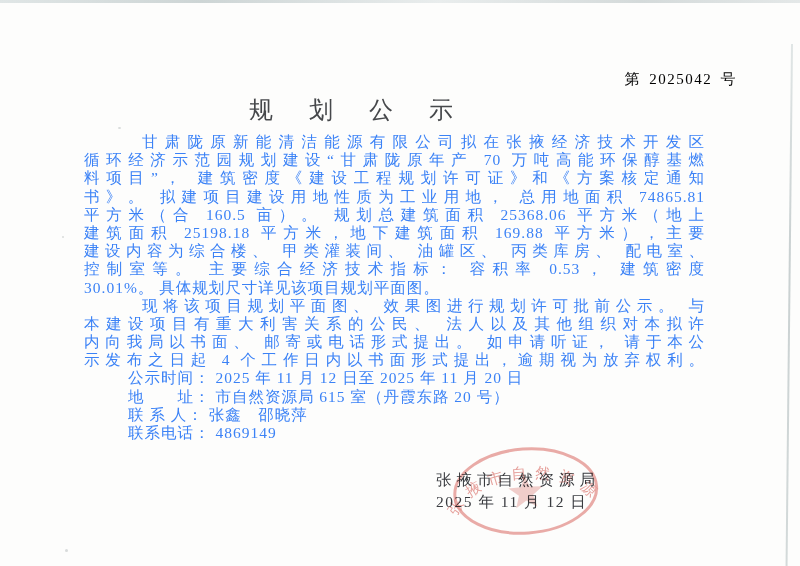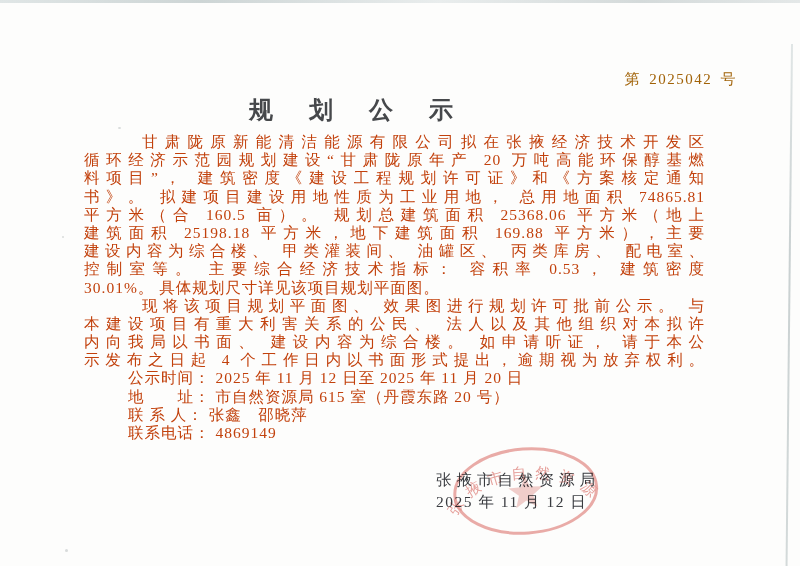--- a/index.html
+++ b/index.html
@@ -20,7 +20,7 @@
   .speck{position:absolute;background:#bfc4c4;opacity:.6;border-radius:50%;}
   .doc-number{
     position:absolute;top:70px;right:63px;
-    font-size:15px;letter-spacing:1.5px;color:#a16207;word-spacing:3px;
+    font-size:15px;letter-spacing:1.5px;color:#000000;word-spacing:3px;
   }
   .doc-title{
     position:absolute;top:94px;left:0;width:702px;text-align:center;

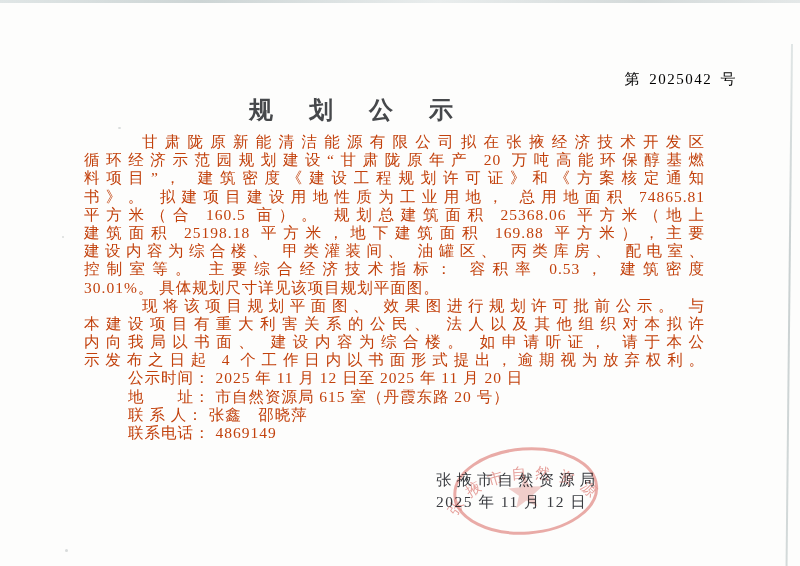--- a/index.html
+++ b/index.html
@@ -24,7 +24,7 @@
   }
   .doc-title{
     position:absolute;top:94px;left:0;width:702px;text-align:center;
-    font-size:24px;font-weight:bold;color:#46484b;
+    font-size:24px;font-weight:normal;color:#46484b;
     letter-spacing:6px;padding-left:6px;box-sizing:border-box;
   }
   .body-text{

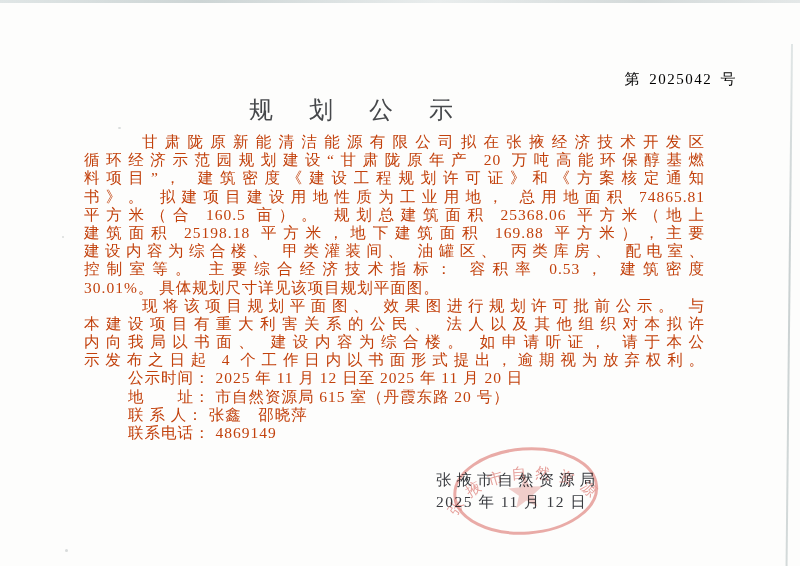--- a/index.html
+++ b/index.html
@@ -29,7 +29,7 @@
   }
   .body-text{
     position:absolute;left:84px;top:133px;width:621px;
-    color:#c2410c;font-size:15.5px;letter-spacing:1px;
+    color:#3b82f6;font-size:15.5px;letter-spacing:1px;
   }
   .line{
     height:18.2px;line-height:18.2px;white-space:nowrap;

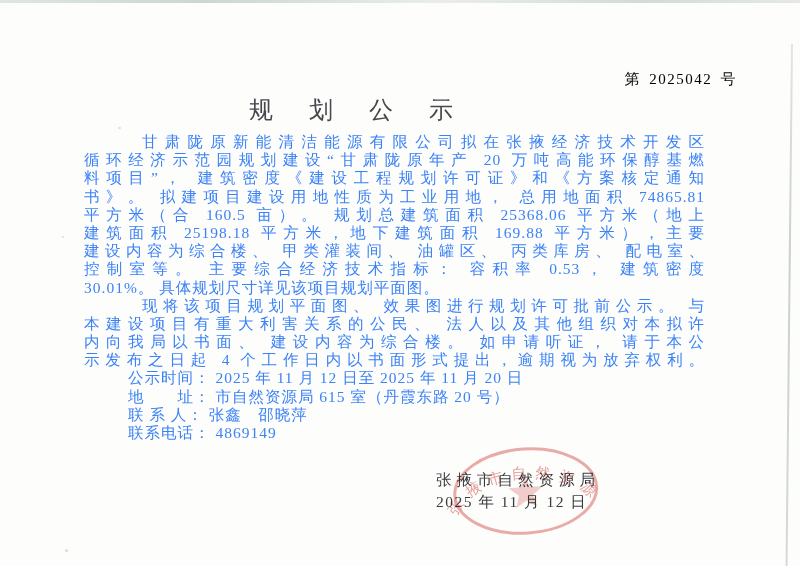--- a/index.html
+++ b/index.html
@@ -67,7 +67,7 @@
 
 <div class="body-text">
   <div class="line j indent">甘肃陇原新能清洁能源有限公司拟在张掖经济技术开发区</div>
-  <div class="line j">循环经济示范园规划建设“甘肃陇原年产 20 万吨高能环保醇基燃</div>
+  <div class="line j">循环经济示范园规划建设“甘肃陇原年产 70 万吨高能环保醇基燃</div>
   <div class="line j">料项目”， 建筑密度《建设工程规划许可证》和《方案核定通知</div>
   <div class="line j">书》。 拟建项目建设用地性质为工业用地， 总用地面积 74865.81</div>
   <div class="line j">平方米（合 160.5 亩）。 规划总建筑面积 25368.06 平方米（地上</div>

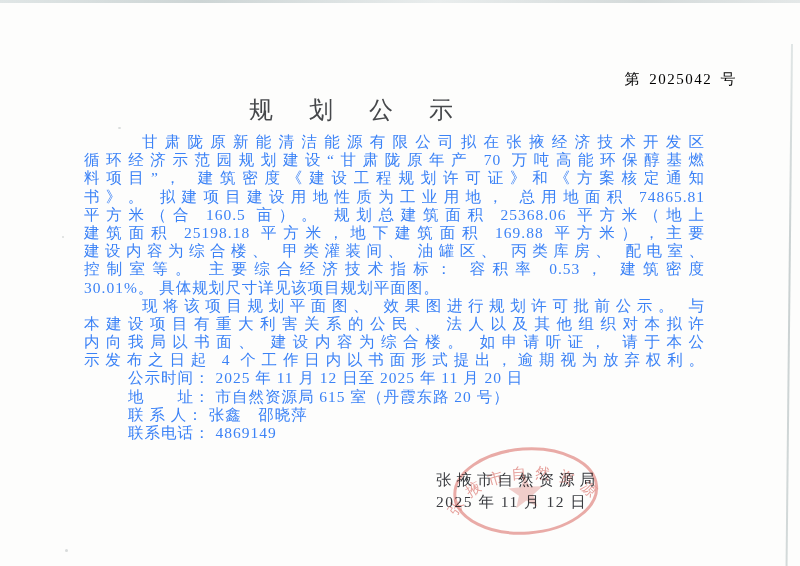--- a/index.html
+++ b/index.html
@@ -78,7 +78,7 @@
 
   <div class="line j indent">现将该项目规划平面图、 效果图进行规划许可批前公示。 与</div>
   <div class="line j">本建设项目有重大利害关系的公民、 法人以及其他组织对本拟许</div>
-  <div class="line j">内向我局以书面、 建设内容为综合楼。 如申请听证， 请于本公</div>
+  <div class="line j">内向我局以书面、 邮寄或电话形式提出。 如申请听证， 请于本公</div>
   <div class="line j">示发布之日起 4 个工作日内以书面形式提出，逾期视为放弃权利。</div>
 
   <div class="line plain contact">公示时间： 2025 年 11 月 12 日至 2025 年 11 月 20 日</div>

